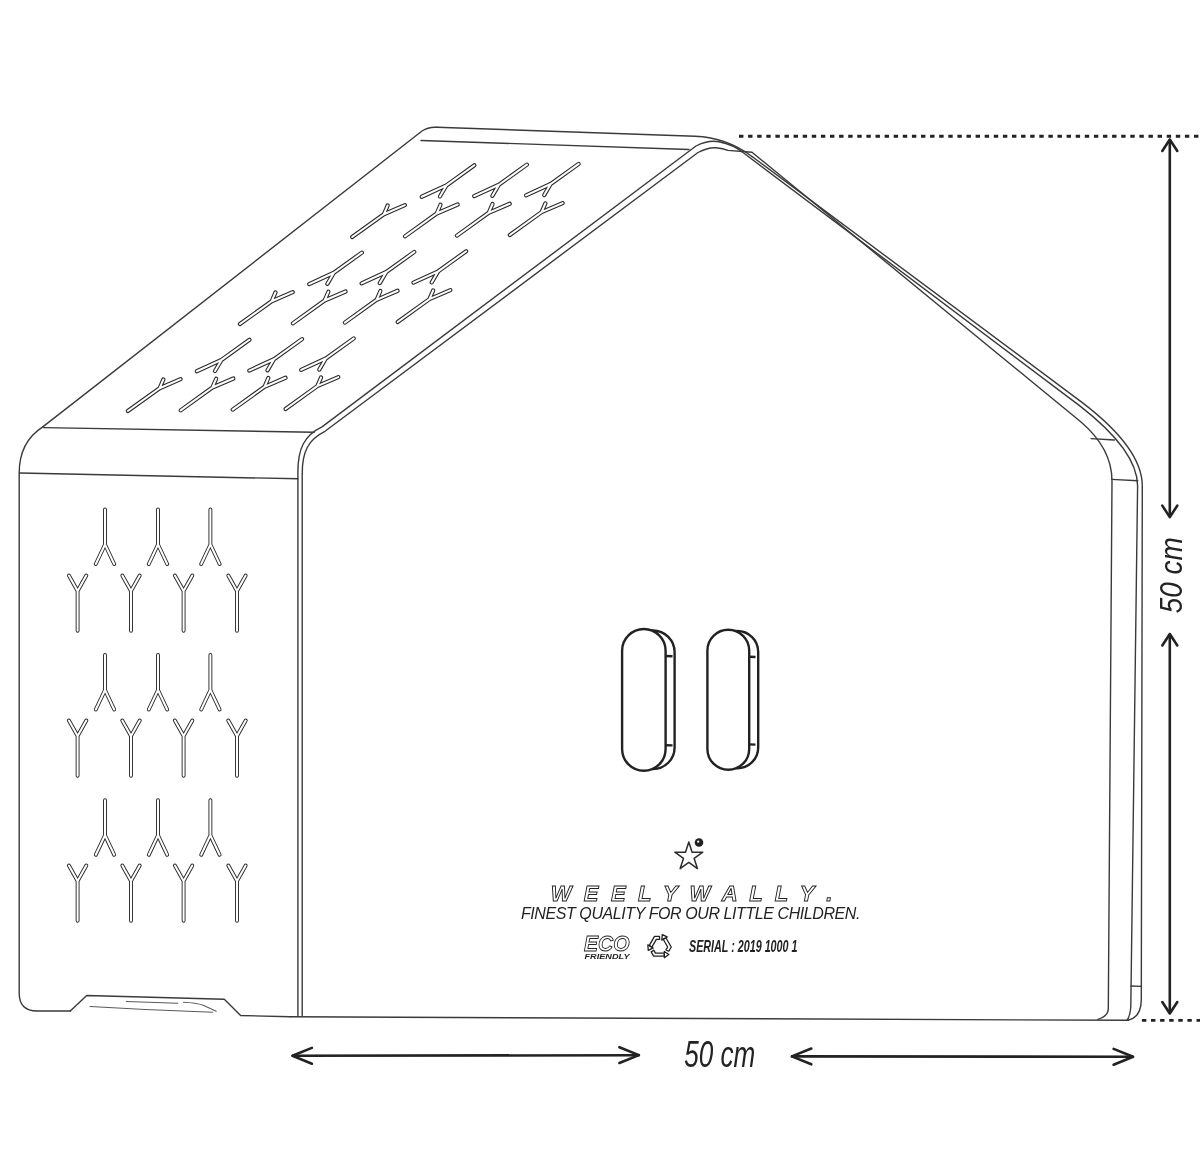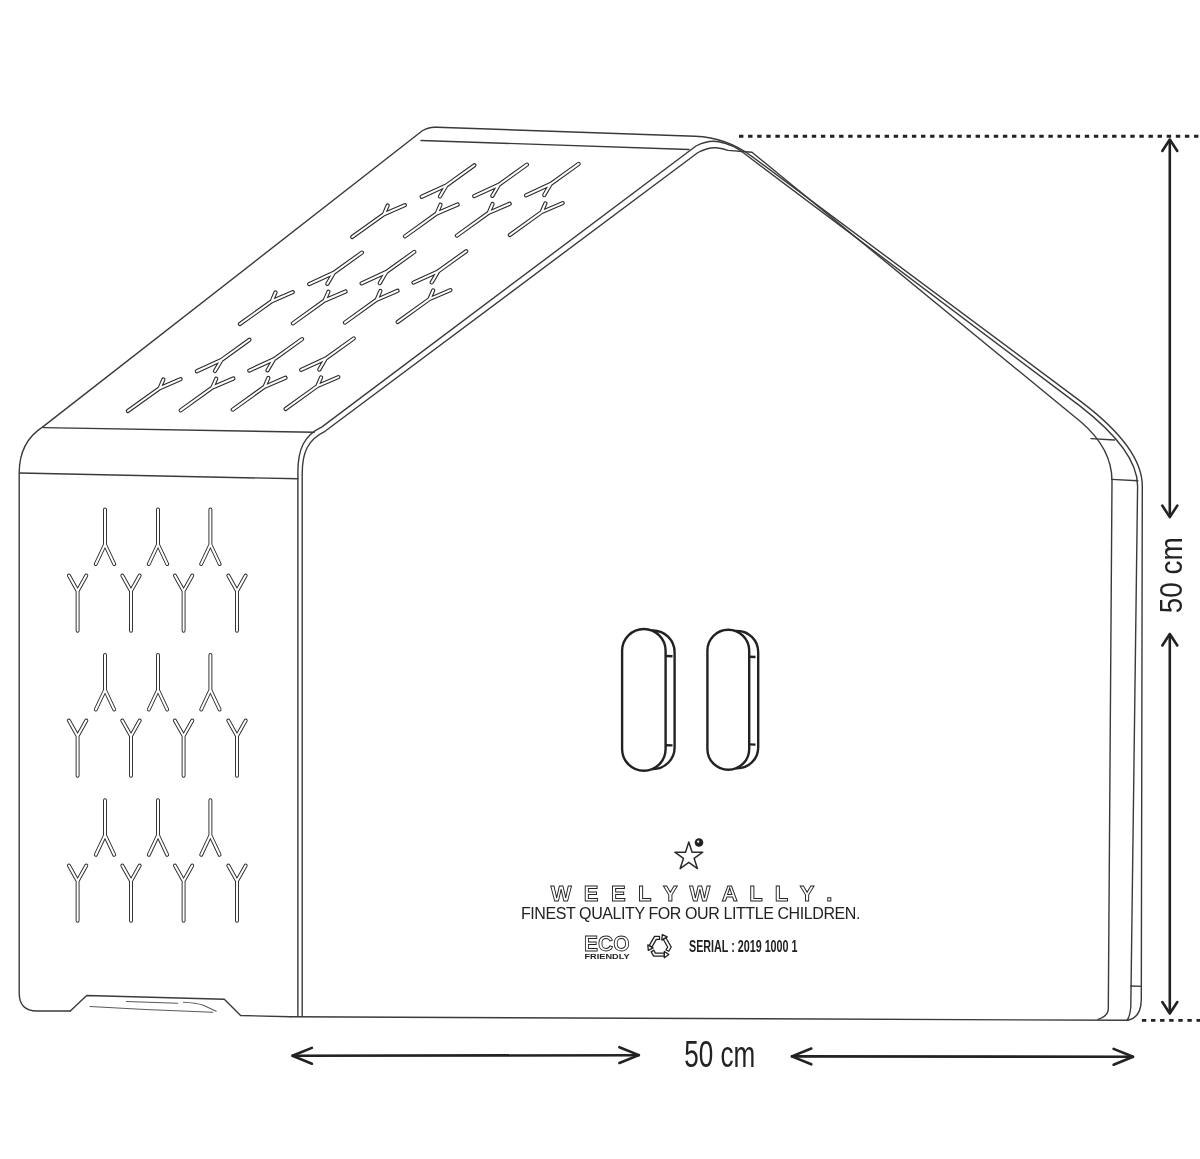--- a/index.html
+++ b/index.html
@@ -3,7 +3,7 @@
 <meta charset="utf-8">
 <style>
   html,body{margin:0;padding:0;background:#fff;}
-  .pg{width:1200px;height:1159px;position:relative;background:#fff;overflow:hidden;}
+  .pg{width:1200px;height:1159px;position:relative;background:#fff;overflow:hidden;font-style:italic;}
   svg{position:absolute;left:0;top:0;}
   text{font-family:"Liberation Sans",sans-serif;}
   .ln{fill:none;stroke:#3a3a3a;stroke-width:1.4;stroke-linecap:round;stroke-linejoin:round;}

